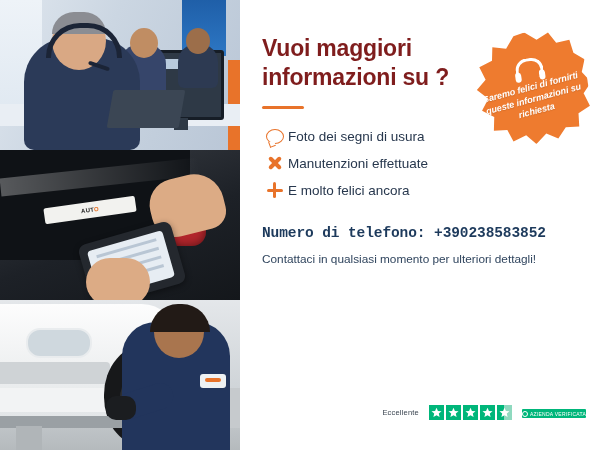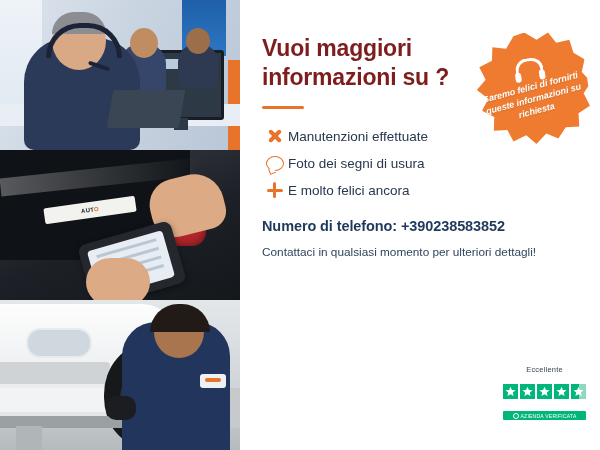--- a/index.html
+++ b/index.html
@@ -227,15 +227,15 @@
     <ul class="features">
       <li class="feat">
         <span class="ic">
+            <span class="ic-bub"></span>
+          </span>
+        <span class="lab">Foto dei segni di usura</span>
+      </li>
+      <li class="feat">
+        <span class="ic">
             <span class="ic-cross"></span>
           </span>
         <span class="lab">Manutenzioni effettuate</span>
-      </li>
-      <li class="feat">
-        <span class="ic">
-            <span class="ic-bub"></span>
-          </span>
-        <span class="lab">Foto dei segni di usura</span>
       </li>
       <li class="feat">
         <span class="ic">

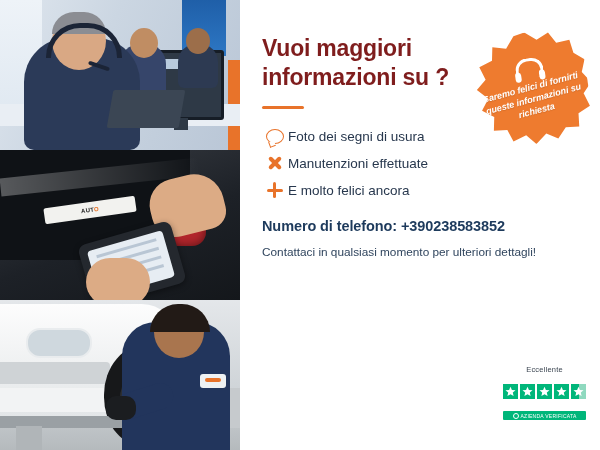--- a/index.html
+++ b/index.html
@@ -128,7 +128,7 @@
   .ic-plus::before{content:"";position:absolute;left:6px;top:0;width:3px;height:16px;background:#e8732a;border-radius:2px;}
   .ic-plus::after{content:"";position:absolute;left:0;top:6.5px;width:16px;height:3px;background:#e8732a;border-radius:2px;}
 
-  .phone{margin-top:14px;font-size:14.5px;font-weight:700;color:#1d3a5c;letter-spacing:-.1px;}
+  .phone{margin-top:21px;font-size:14.5px;font-weight:700;color:#1d3a5c;letter-spacing:-.1px;font-family:Liberation Mono, monospace;}
   .sub{margin-top:9px;font-size:11.8px;line-height:1.55;color:#30455e;}
 
   

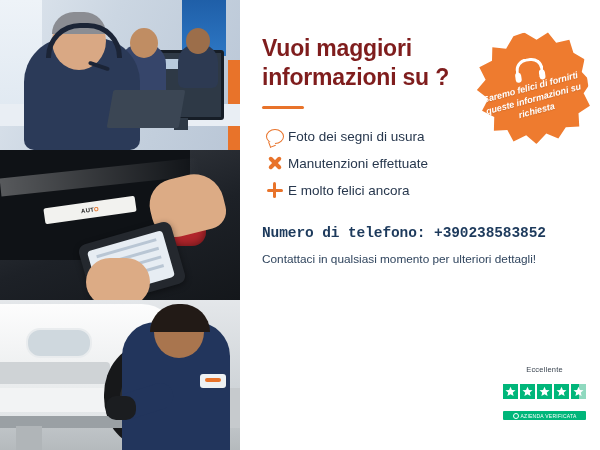--- a/index.html
+++ b/index.html
@@ -136,7 +136,7 @@
   .tpmark{display:flex;align-items:center;gap:4px;padding-bottom:3px;}
   .tpstar{width:0;height:0;color:#00b67a;font-size:21px;line-height:1;}
   .tpname{font-size:17px;font-weight:700;color:#16202b;letter-spacing:-.5px;}
-  .tprate{display:flex;flex-direction:column;align-items:center;gap:10px;}
+  .tprate{display:flex;flex-direction:row;align-items:center;gap:10px;}
   .tplabel{font-size:7.5px;color:#3b4551;letter-spacing:.2px;}
   .stars{display:flex;gap:2px;}
   .sq{width:15px;height:15px;background:#00b67a;display:flex;align-items:center;justify-content:center;}

